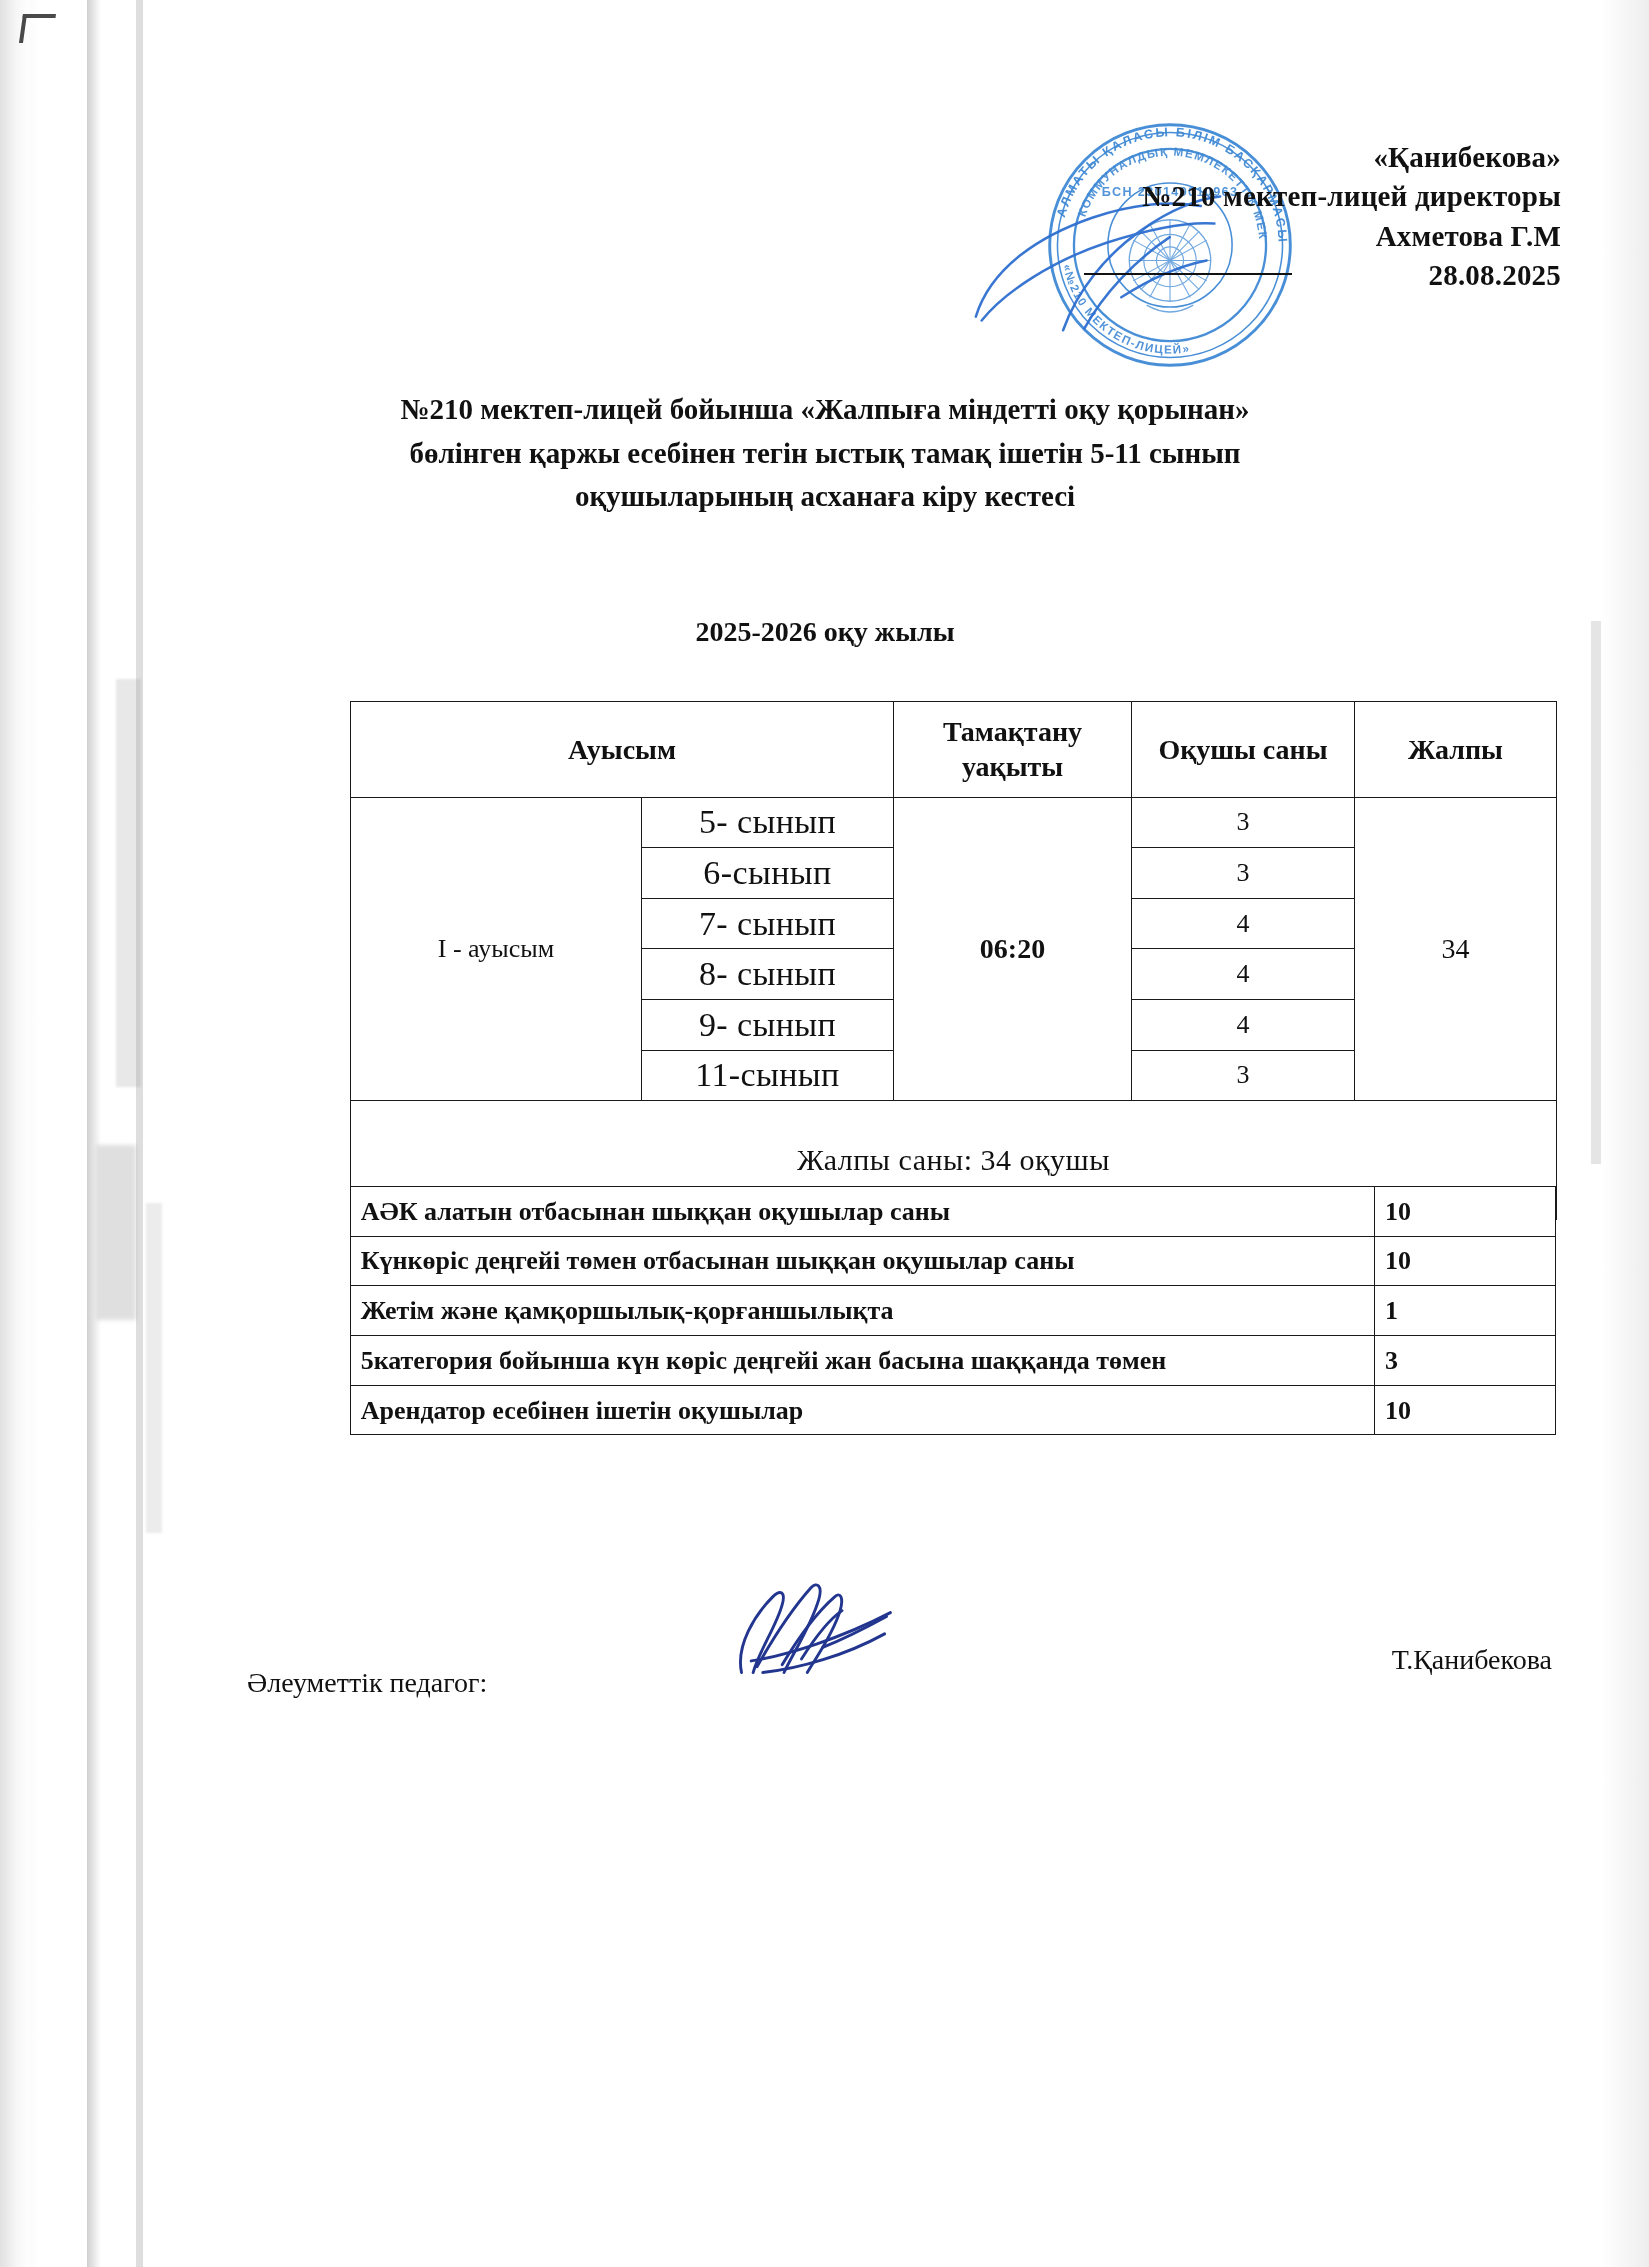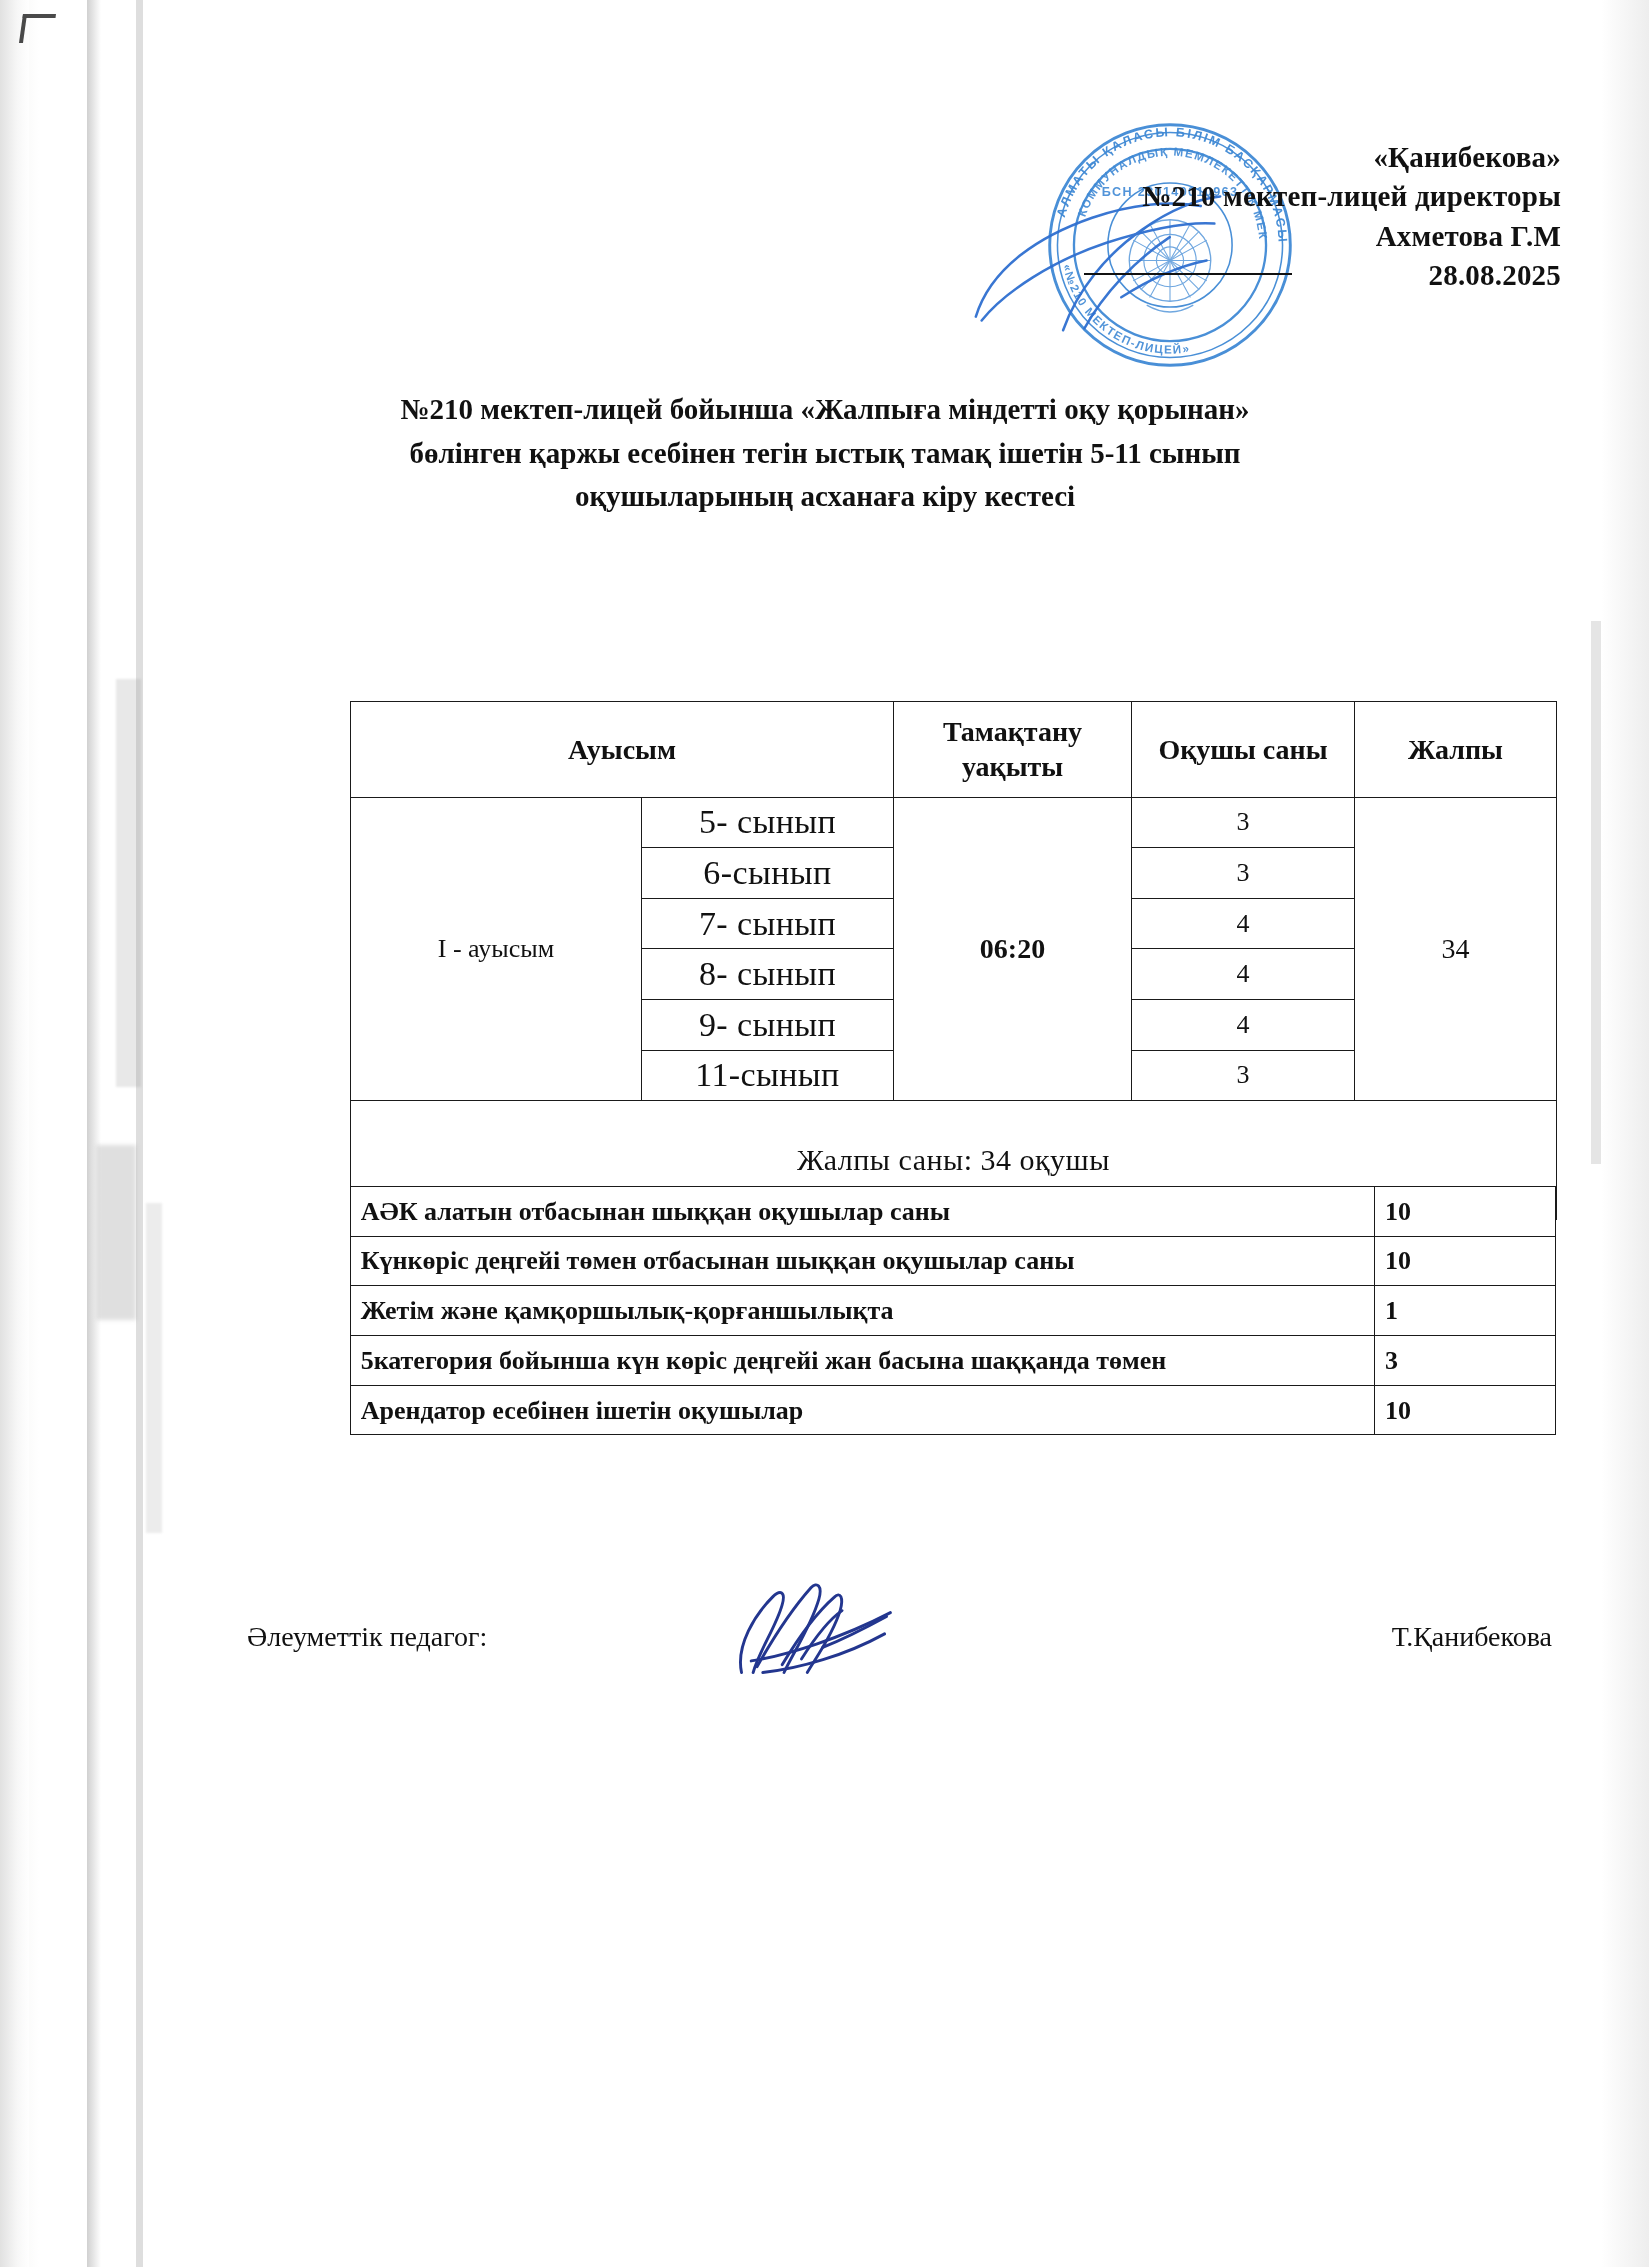--- a/index.html
+++ b/index.html
@@ -203,6 +203,7 @@
     <div>оқушыларының асханаға кіру кестесі</div>
   </div>
 
+  <div class="school-year">2025-2026 оқу жылы</div>
 
   <div class="tbl-wrap">
     <table>

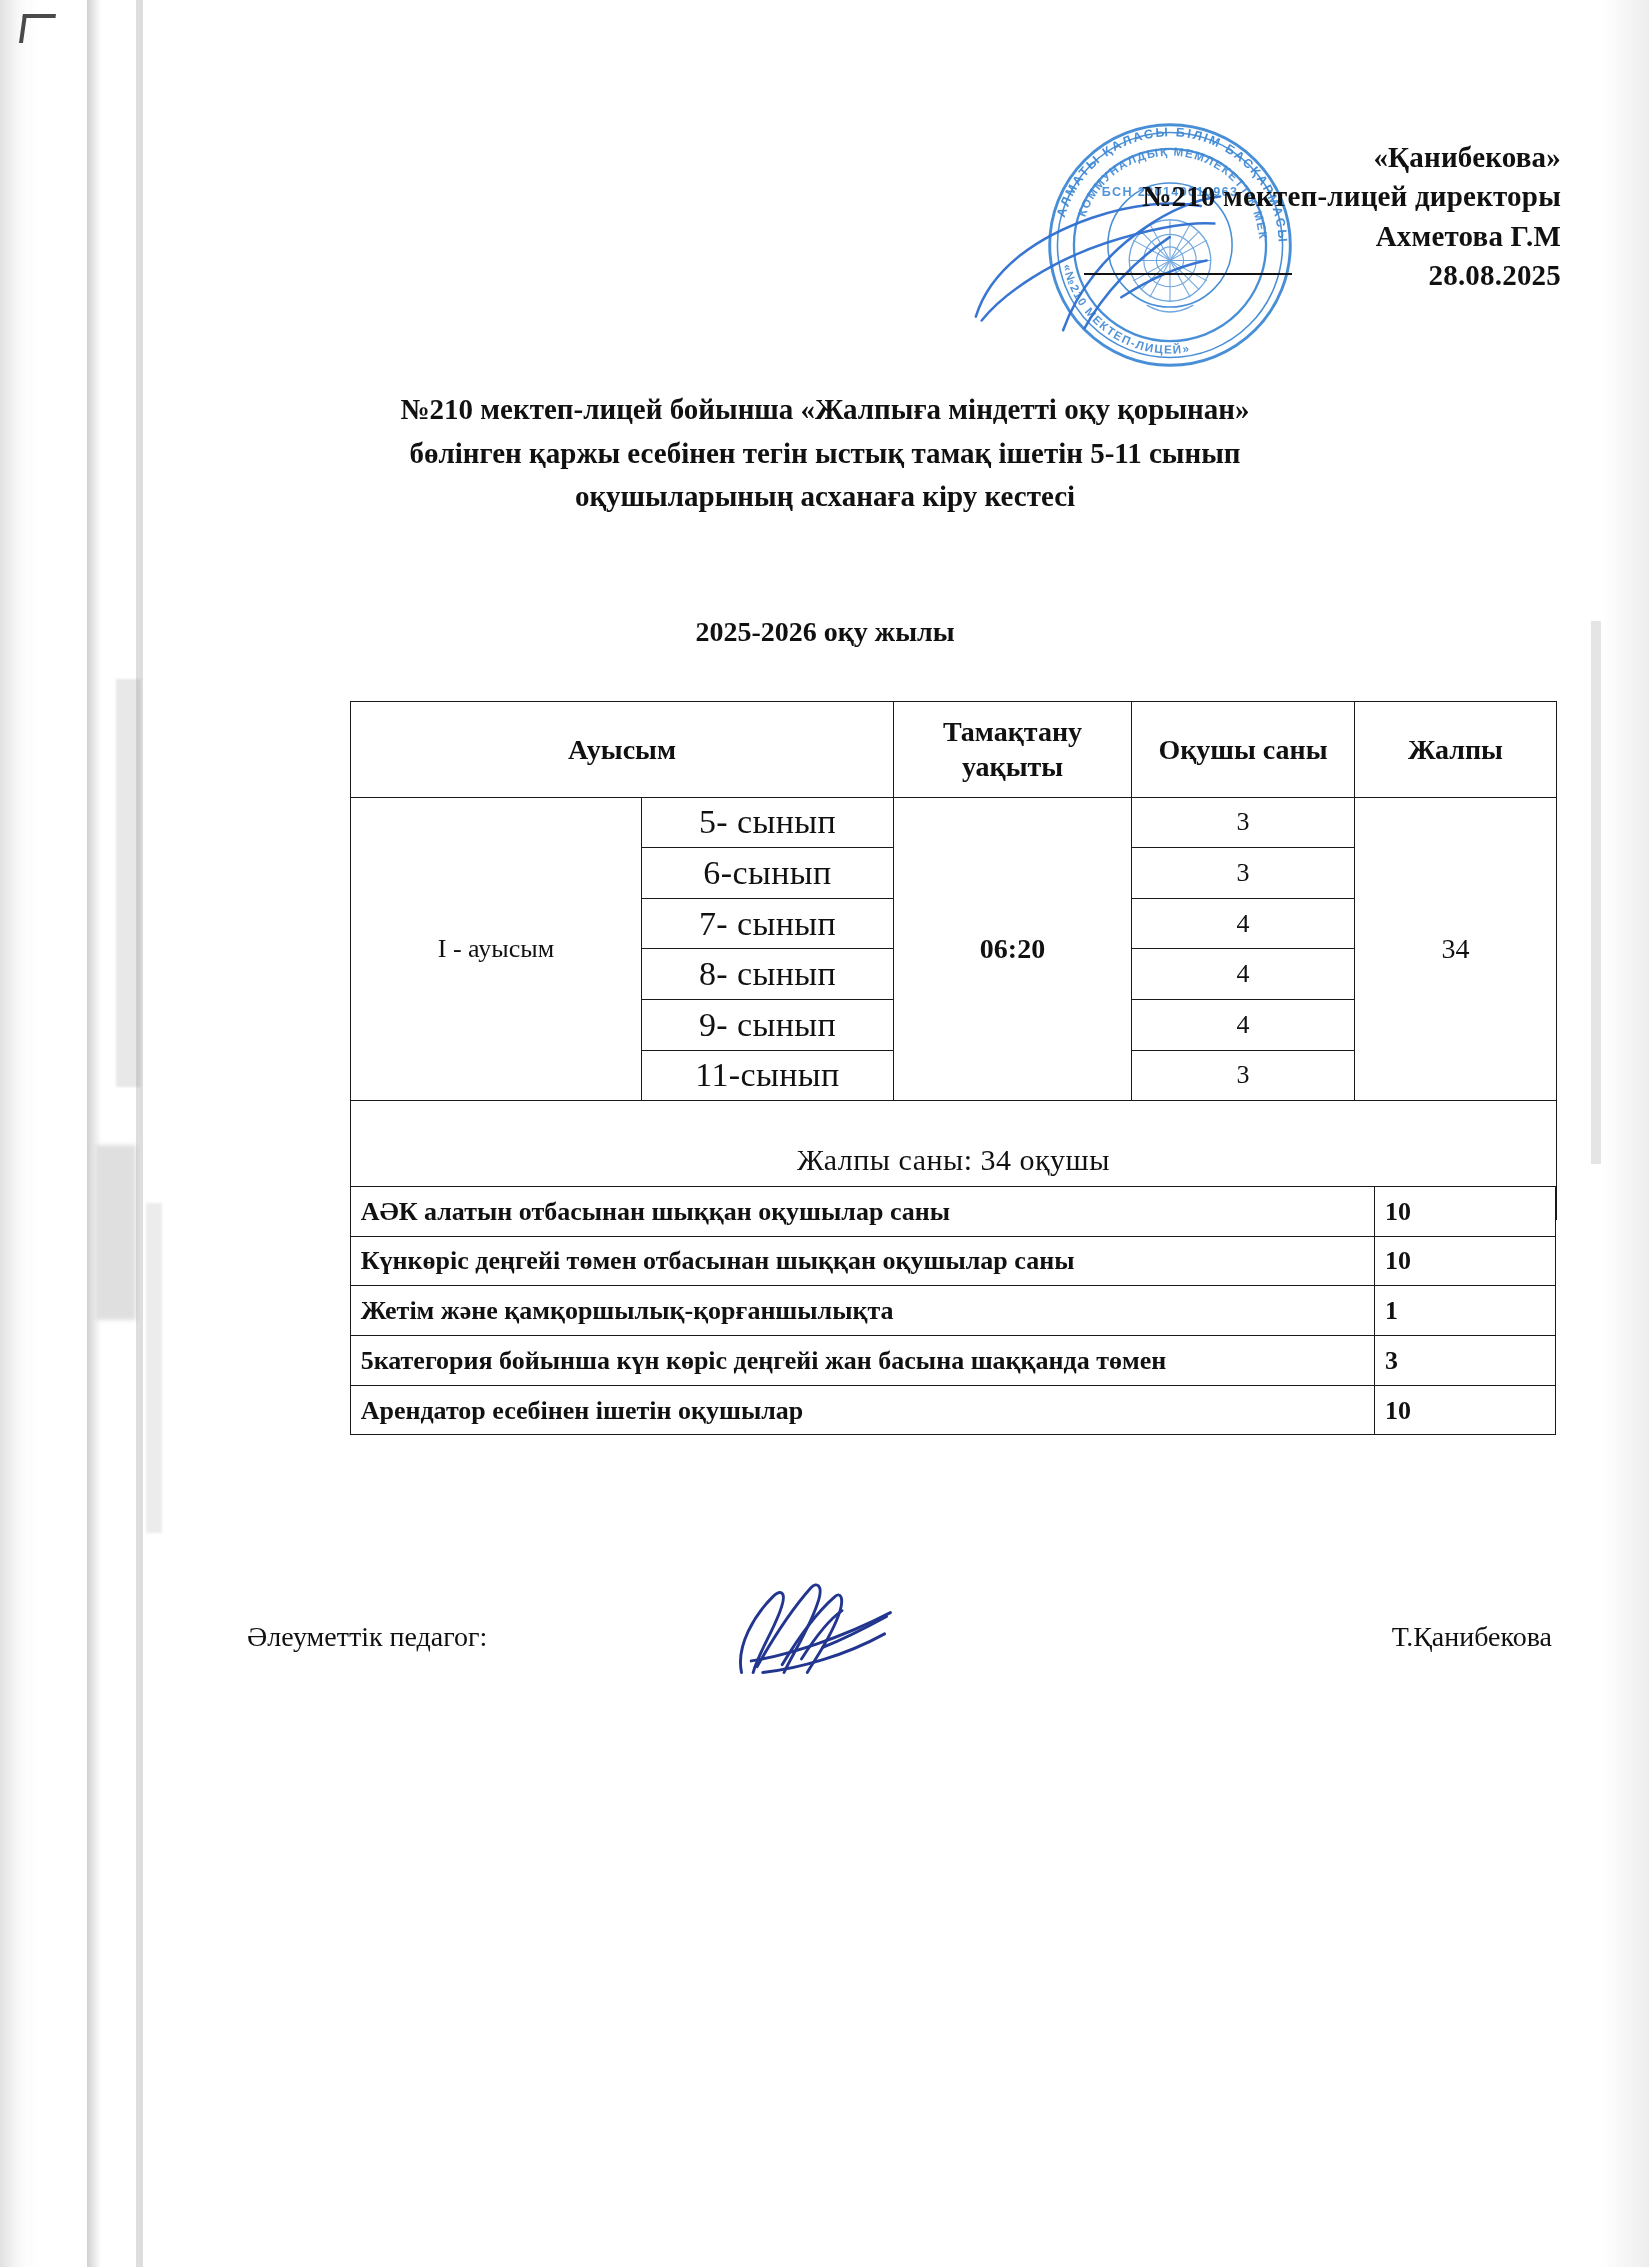--- a/index.html
+++ b/index.html
@@ -111,7 +111,7 @@
     display:flex;align-items:center;justify-content:space-between;
     font-size:28px;
   }
-  .footer .role{white-space:nowrap;}
+  .footer .role{white-space:nowrap;margin-top:46px;}
   .footer .name{white-space:nowrap;}
   .footer-sign{
     position:absolute;left:718px;top:1572px;width:252px;height:116px;

